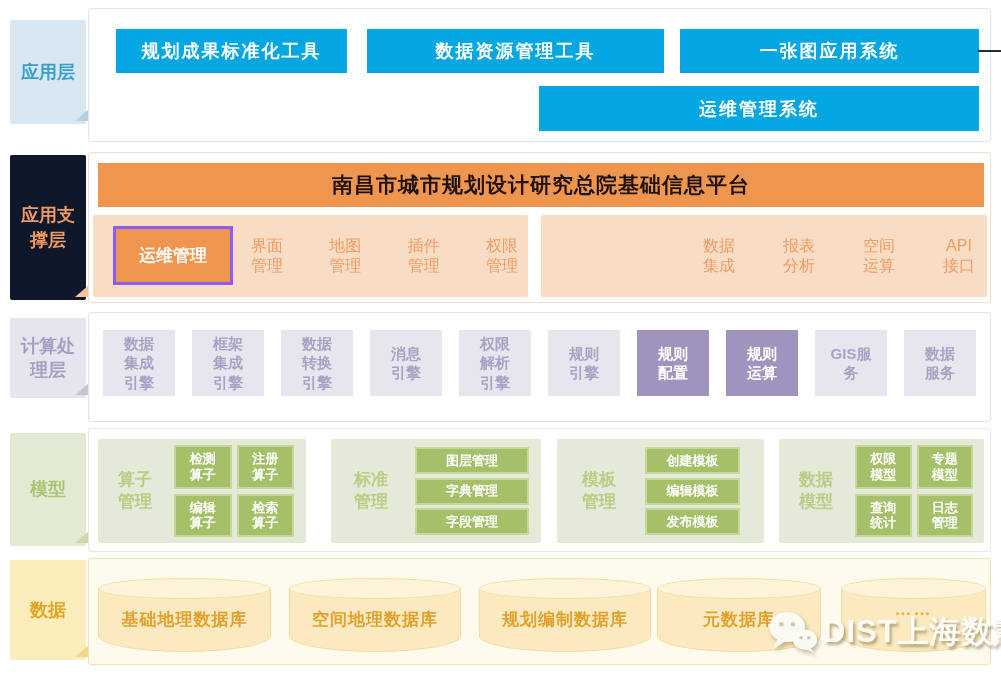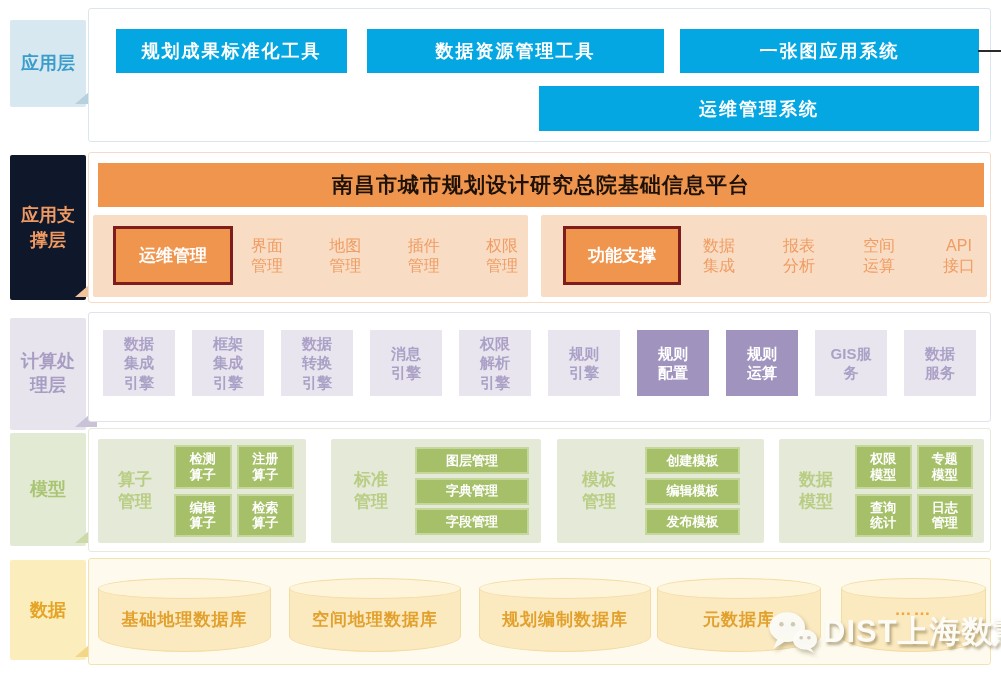--- a/index.html
+++ b/index.html
@@ -78,7 +78,7 @@
 
 <div id="canvas">
 
-  <div class="llabel l1" style="top:20px;height:87px;">
+  <div class="llabel l1" style="top:20px;height:104px;">
     <span data-bind="layers.application.label">应用层</span>
     <span class="tail t1"></span>
   </div>

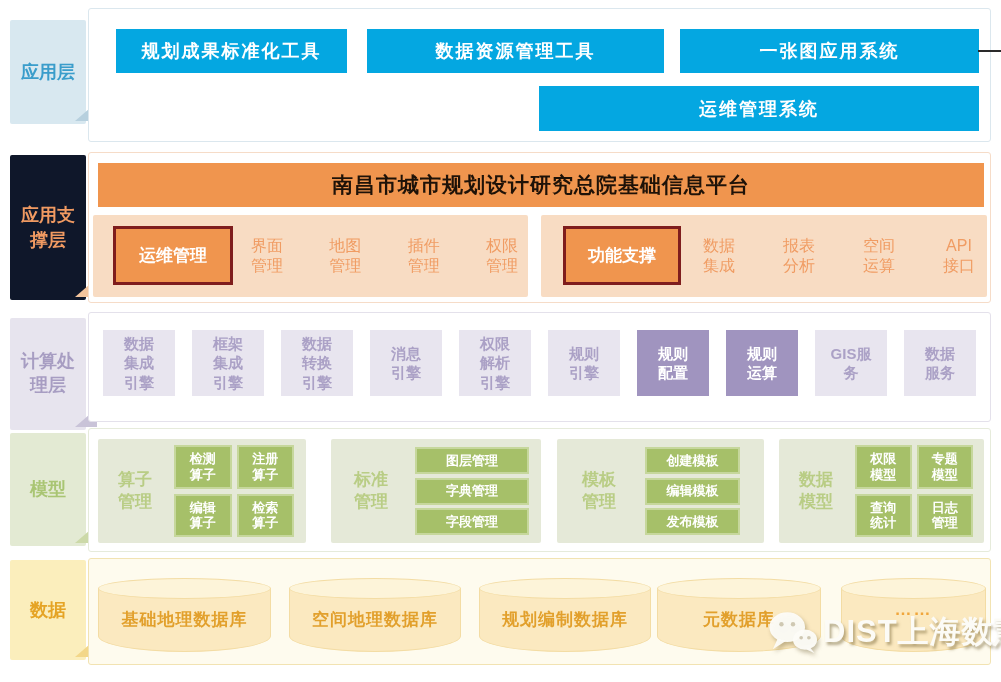--- a/index.html
+++ b/index.html
@@ -37,7 +37,7 @@
           display:flex;align-items:center;justify-content:center;
           font-family:"Liberation Serif","DejaVu Serif",serif;font-weight:bold;font-size:21px;letter-spacing:1px;}
   .sub{position:absolute;top:62px;height:82px;background:#f8dcc3;border-radius:2px;}
-  .subhead{position:absolute;top:11px;height:59px;background:#f0954e;border:3px solid #7f1d1d;color:#fff;
+  .subhead{position:absolute;top:11px;height:59px;background:#f0954e;border:3px solid #8b5cf6;color:#fff;
            font-weight:bold;font-size:17px;display:flex;align-items:center;justify-content:center;box-sizing:border-box;}
   .subitems{position:absolute;top:0;bottom:0;display:flex;align-items:center;justify-content:space-between;}
   .subitem{color:#f09c63;font-weight:normal;font-size:16px;text-align:center;line-height:1.25;}

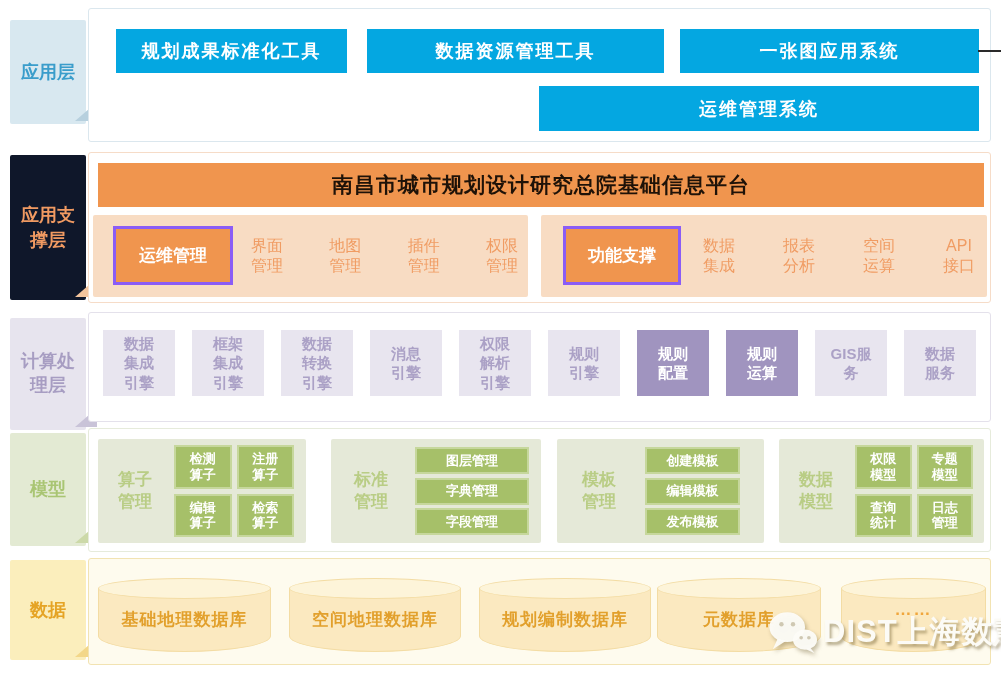--- a/index.html
+++ b/index.html
@@ -113,7 +113,6 @@
     </div>
 
     <div class="sub" style="left:452px;width:446px;">
-      <div class="subhead" style="left:22px;width:118px;" data-bind="layers.support.groups.1.head">功能支撑</div>
       <div class="subitems" style="left:162px;right:12px;">
         <span class="subitem" data-bind="layers.support.groups.1.items.0">数据
 集成</span>

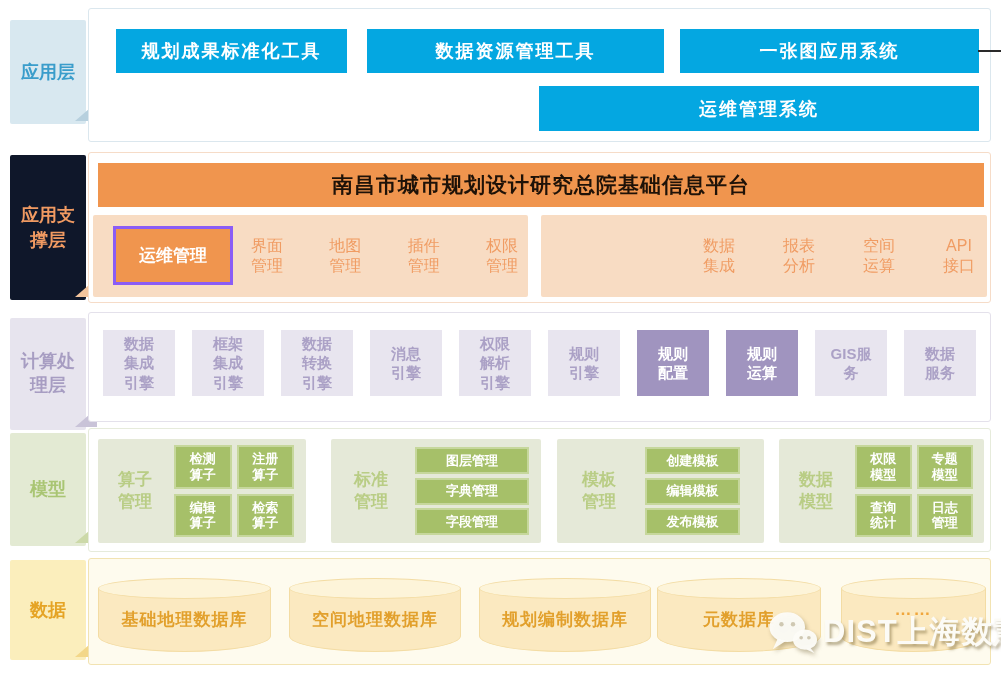--- a/index.html
+++ b/index.html
@@ -126,7 +126,7 @@
     </div>
   </div>
 
-  <div class="llabel l3" style="top:318px;height:112px;font-family:Liberation Mono, monospace;">
+  <div class="llabel l3" style="top:318px;height:80px;">
     <span data-bind="layers.computing.label">计算处
 理层</span>
     <span class="tail t3"></span>

